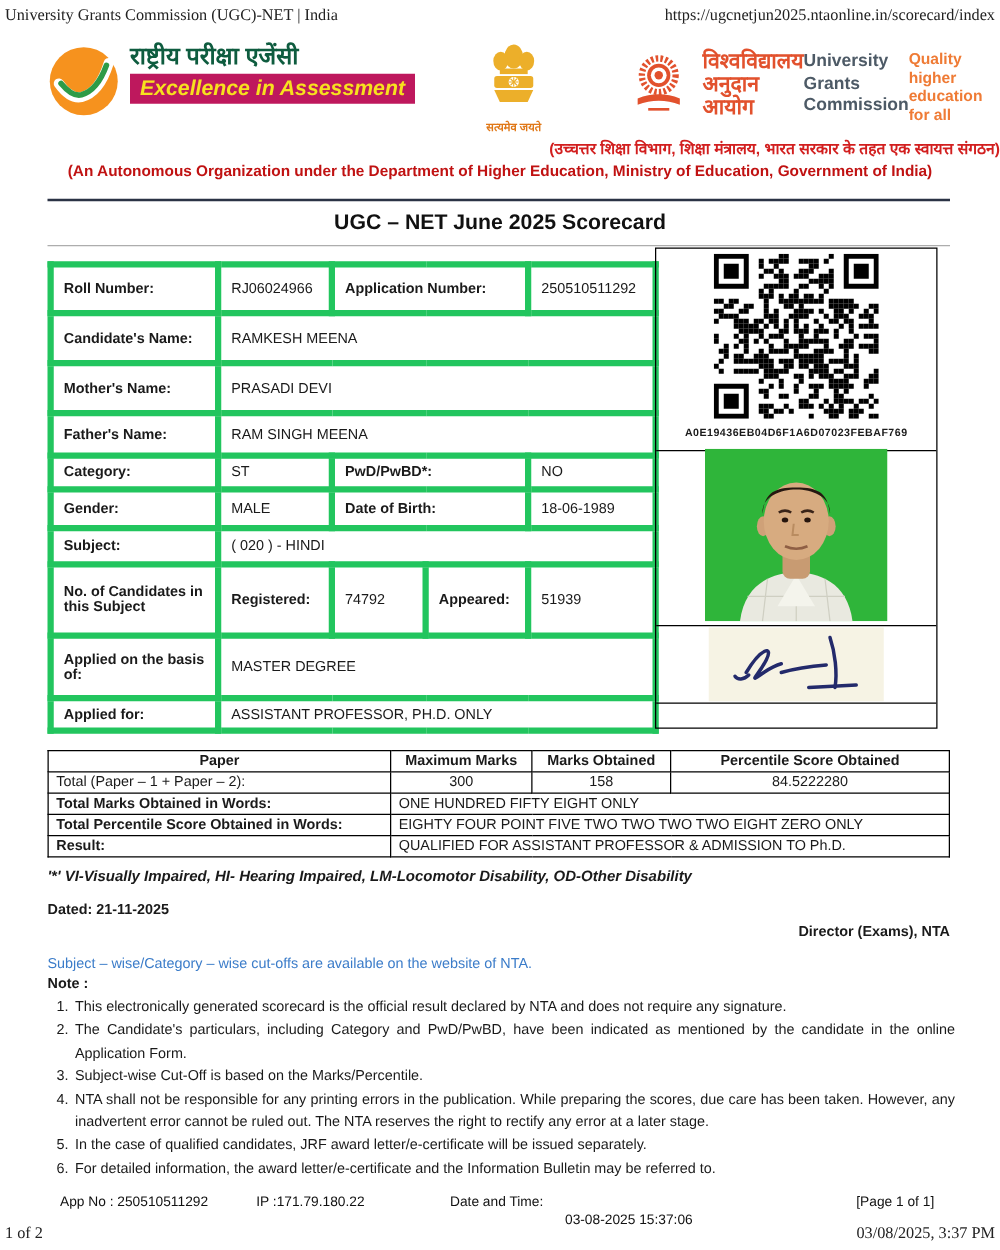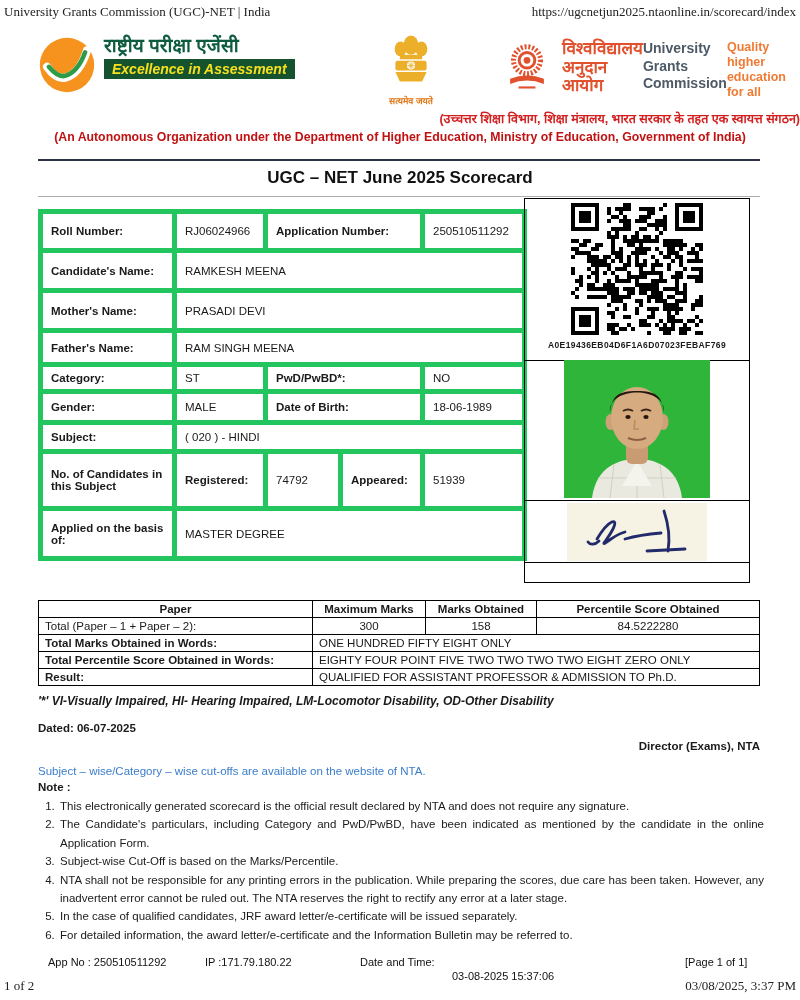--- a/index.html
+++ b/index.html
@@ -21,7 +21,7 @@
   .nta-text { display:flex; flex-direction:column; }
   .nta-hindi { font-size:19px; font-weight:bold; color:#0e5c3f; line-height:1.05; }
   .nta-name { font-size:18px; font-weight:bold; color:#0e5c3f; line-height:1.1; letter-spacing:.3px; }
-  .nta-tagline { margin-top:3px; background:#14532d; color:#f7e11e; font-size:14px;
+  .nta-tagline { margin-top:3px; background:#be185d; color:#f7e11e; font-size:17px;
                  font-weight:bold; font-style:italic; padding:2px 8px; width:max-content; }
   .emblem-block { position:absolute; left:300px; top:0; width:146px; text-align:center; }
   .emblem-motto { font-size:9px; color:#e07818; font-weight:bold; margin-top:-2px; }

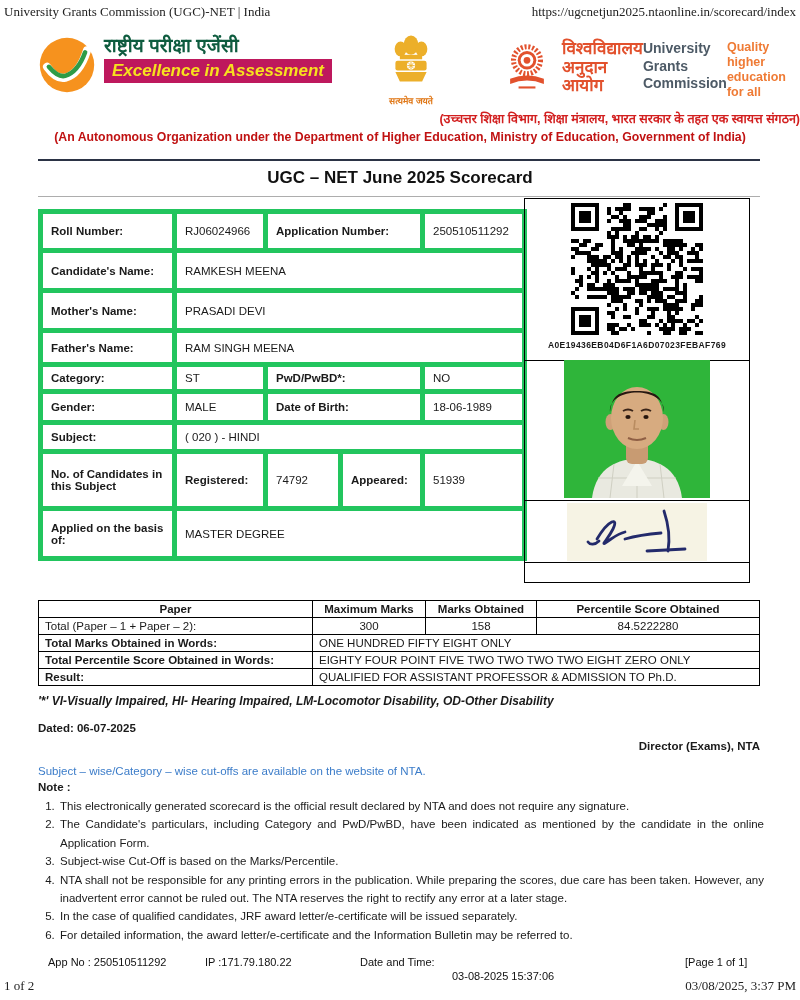--- a/index.html
+++ b/index.html
@@ -208,6 +208,10 @@
     <tr style="height:50px">
       <td class="lbl">Applied on the basis of:</td>
       <td colspan="4">MASTER DEGREE</td>
+    </tr>
+    <tr style="height:26px">
+      <td class="lbl">Applied for:</td>
+      <td colspan="4">ASSISTANT PROFESSOR, PH.D. ONLY</td>
     </tr>
   </tbody>
     </table>

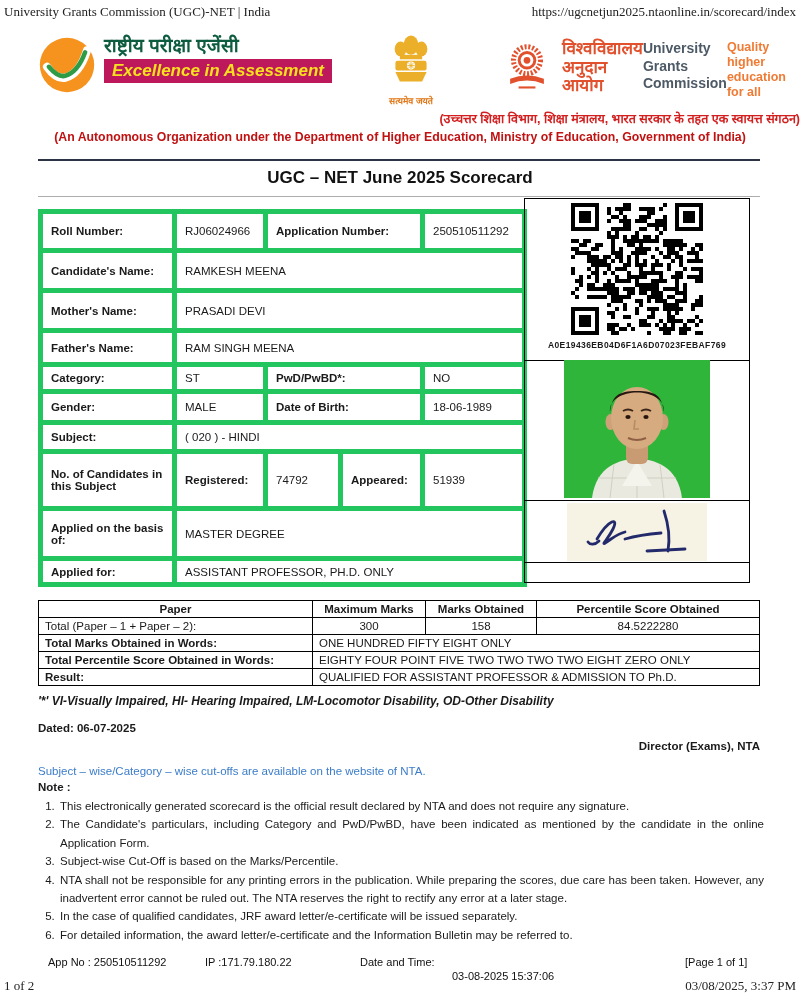--- a/index.html
+++ b/index.html
@@ -713,7 +713,7 @@
     </table>
 
   <div class="footnote">'*' VI-Visually Impaired, HI- Hearing Impaired, LM-Locomotor Disability, OD-Other Disability</div>
-  <div class="dated">Dated: 06-07-2025</div>
+  <div class="dated">Dated: 21-11-2025</div>
   <div class="director">Director (Exams), NTA</div>
   <a class="cutoff-link" href="#">Subject – wise/Category – wise cut-offs are available on the website of NTA.</a>
   <div class="note-label">Note :</div>

